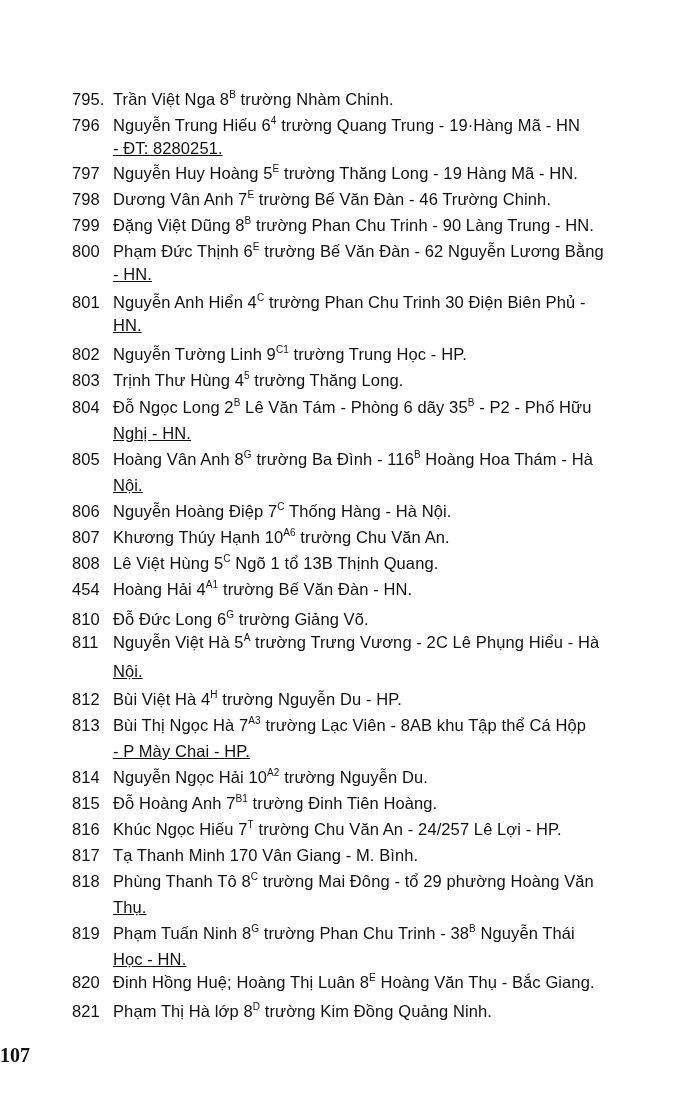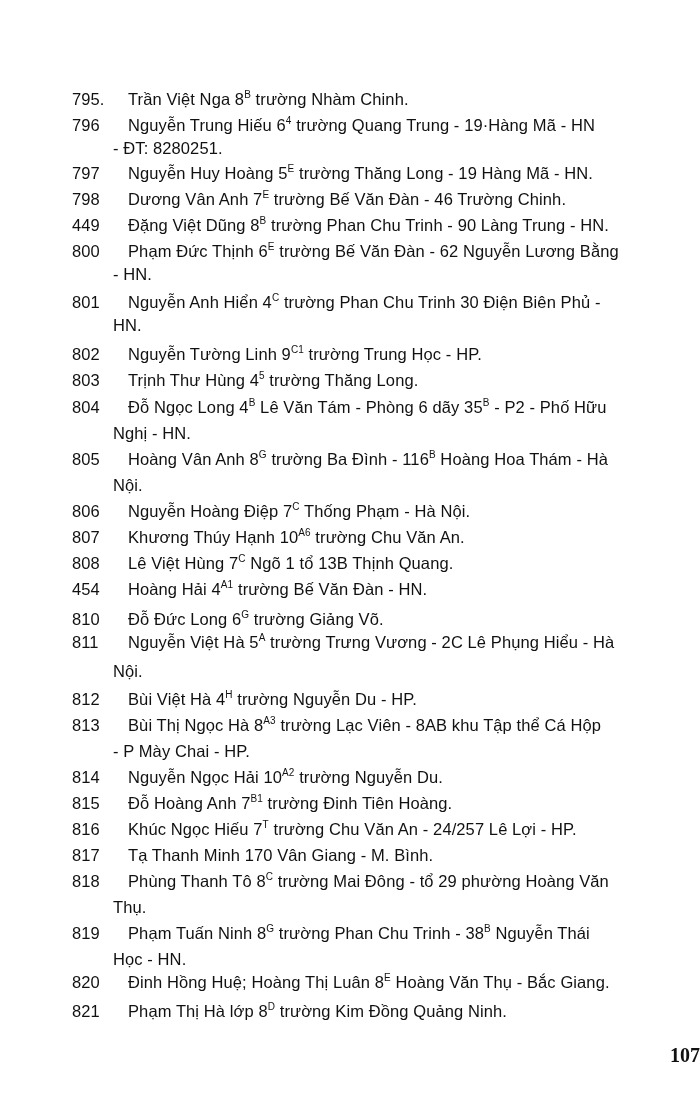--- a/index.html
+++ b/index.html
@@ -14,7 +14,7 @@
       font-size: 16.5px; white-space: nowrap; letter-spacing: 0.1px;
     }
     .num { position: absolute; left: 72px; top: 0; }
-    .txt { position: absolute; left: 128px; top: 0; }
+    .txt { position: absolute; left: 113px; top: 0; }
     .cont { position: absolute; left: 113px; top: 0; }
     sup { font-size: 10px; vertical-align: 0; position: relative; top: -7px; }
     .page-number {

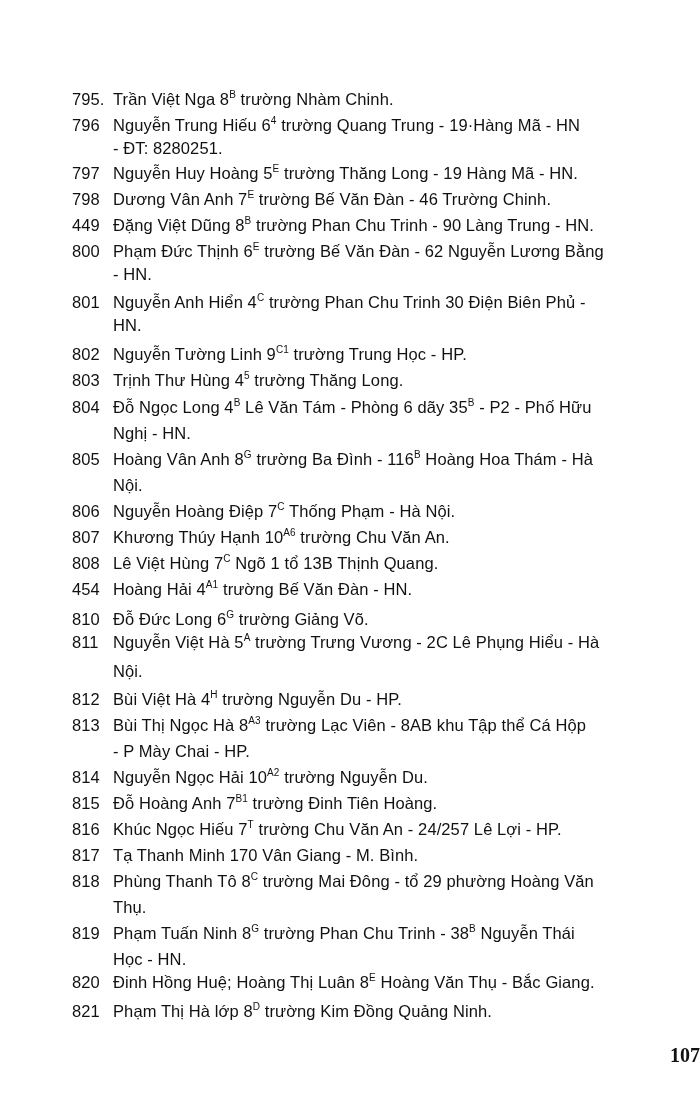--- a/index.html
+++ b/index.html
@@ -15,7 +15,7 @@
     }
     .num { position: absolute; left: 72px; top: 0; }
     .txt { position: absolute; left: 113px; top: 0; }
-    .cont { position: absolute; left: 113px; top: 0; }
+    .cont { position: absolute; left: 113px; top: 0; text-decoration: underline; }
     sup { font-size: 10px; vertical-align: 0; position: relative; top: -7px; }
     .page-number {
       position: absolute; left: 0; width: 700px; top: 1044px; text-align: right;

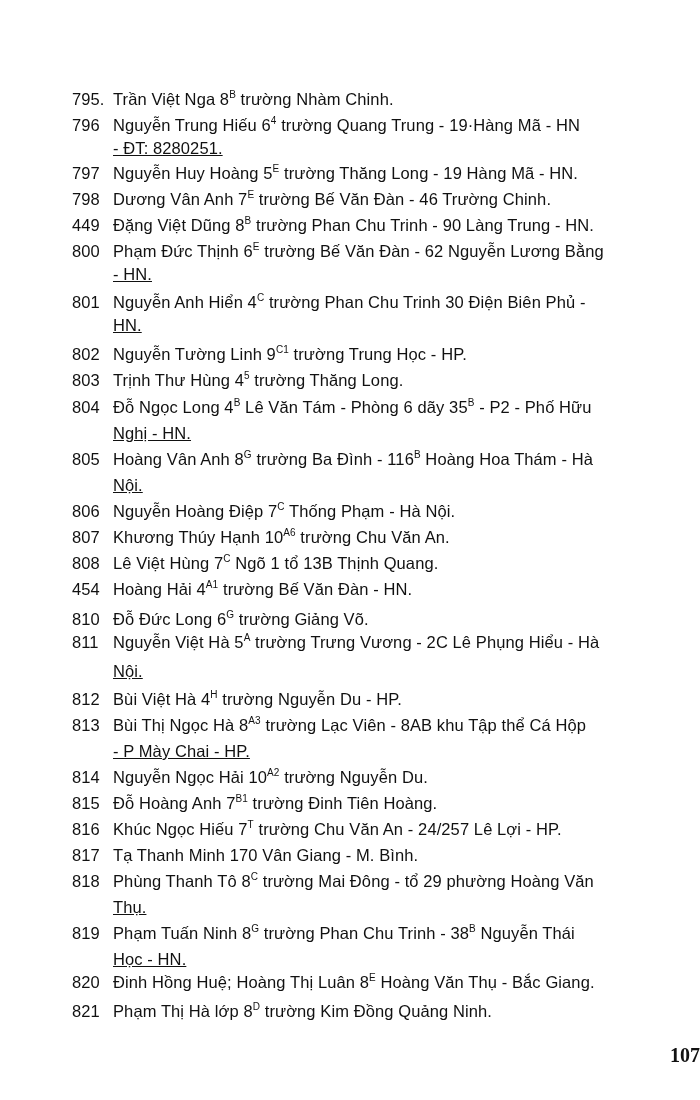--- a/index.html
+++ b/index.html
@@ -46,7 +46,7 @@
       <span class="txt"><span>Dương Vân Anh 7</span><sup>E</sup><span> trường Bế Văn Đàn - 46 Trường Chinh.</span></span>
     </div>
     <div class="line" style="top: 212px;">
-      <span class="num">449</span>
+      <span class="num">799</span>
       <span class="txt"><span>Đặng Việt Dũng 8</span><sup>B</sup><span> trường Phan Chu Trinh - 90 Làng Trung - HN.</span></span>
     </div>
     <div class="line" style="top: 238px;">

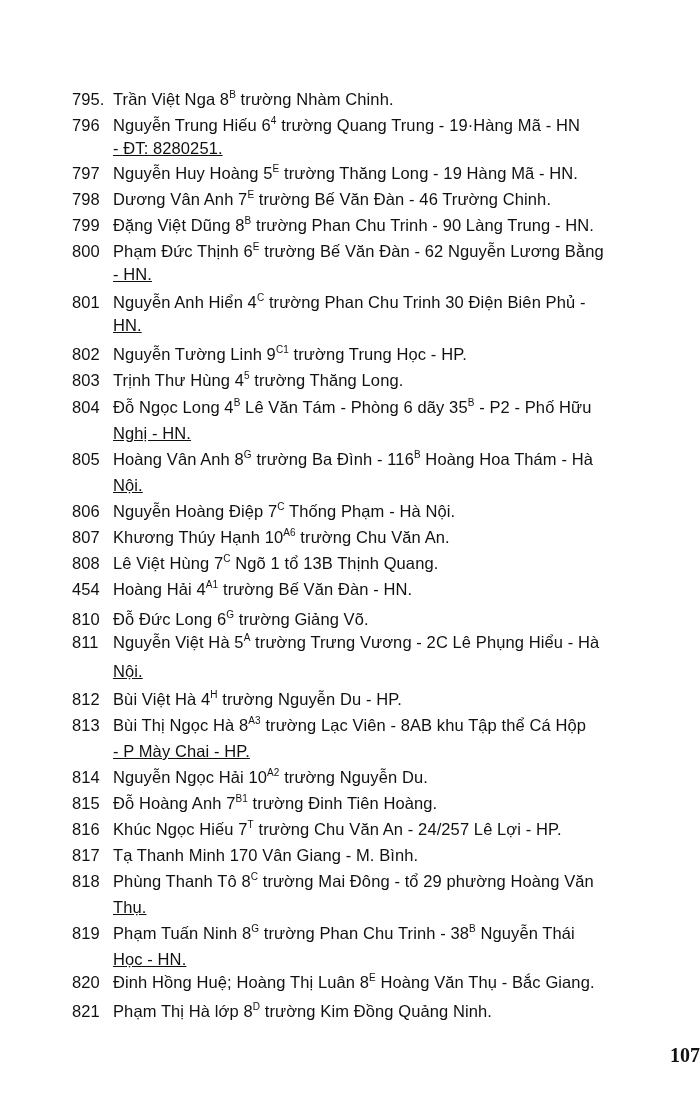--- a/index.html
+++ b/index.html
@@ -73,7 +73,7 @@
     </div>
     <div class="line" style="top: 394px;">
       <span class="num">804</span>
-      <span class="txt"><span>Đỗ Ngọc Long 4</span><sup>B</sup><span> Lê Văn Tám - Phòng 6 dãy 35</span><sup>B</sup><span> - P2 - Phố Hữu</span></span>
+      <span class="txt"><span>Đỗ Ngọc Long 2</span><sup>B</sup><span> Lê Văn Tám - Phòng 6 dãy 35</span><sup>B</sup><span> - P2 - Phố Hữu</span></span>
     </div>
     <div class="line" style="top: 420px;">
       <span class="cont"><span>Nghị - HN.</span></span>

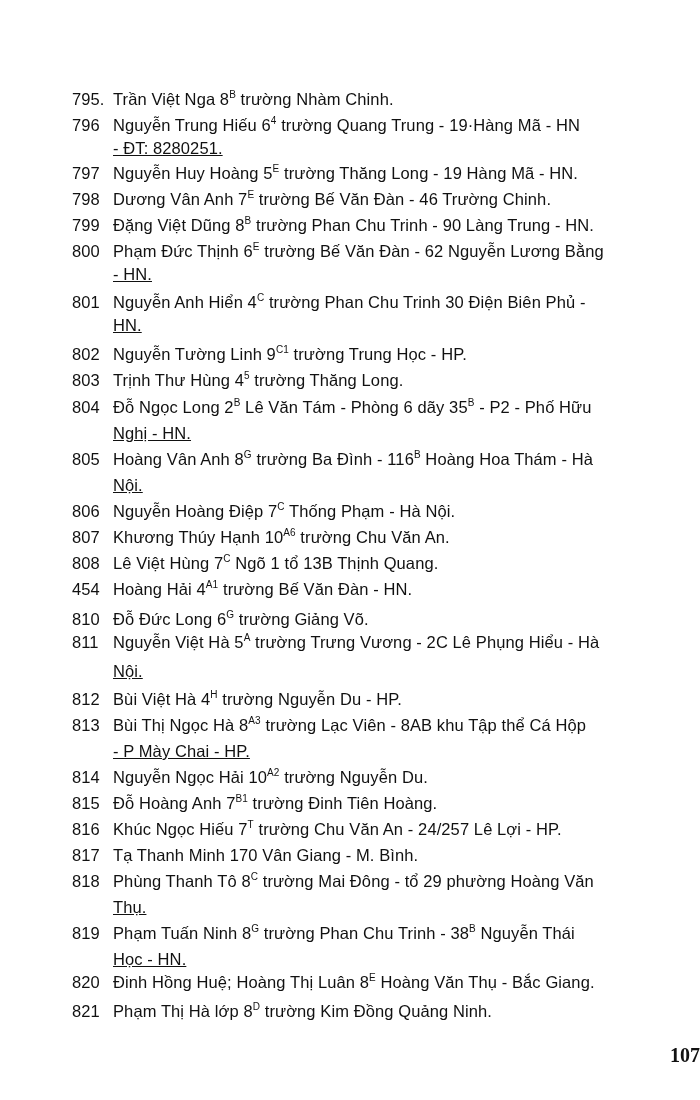--- a/index.html
+++ b/index.html
@@ -87,7 +87,7 @@
     </div>
     <div class="line" style="top: 498px;">
       <span class="num">806</span>
-      <span class="txt"><span>Nguyễn Hoàng Điệp 7</span><sup>C</sup><span> Thống Phạm - Hà Nội.</span></span>
+      <span class="txt"><span>Nguyễn Hoàng Điệp 7</span><sup>C</sup><span> Thống Hàng - Hà Nội.</span></span>
     </div>
     <div class="line" style="top: 524px;">
       <span class="num">807</span>

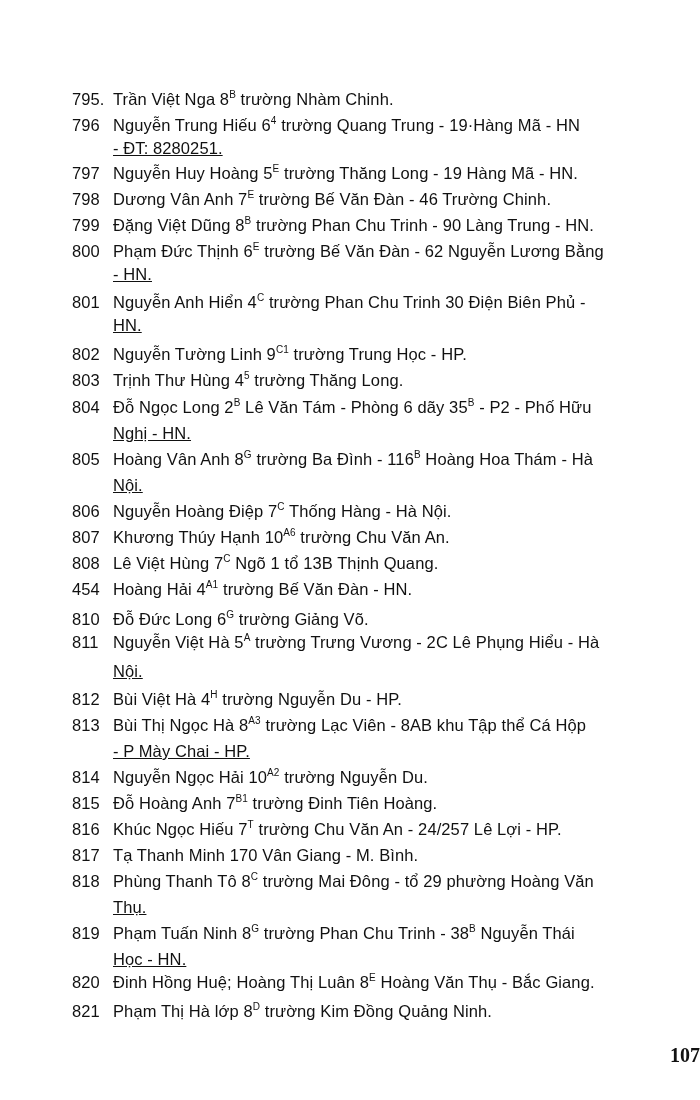--- a/index.html
+++ b/index.html
@@ -95,7 +95,7 @@
     </div>
     <div class="line" style="top: 550px;">
       <span class="num">808</span>
-      <span class="txt"><span>Lê Việt Hùng 7</span><sup>C</sup><span> Ngõ 1 tổ 13B Thịnh Quang.</span></span>
+      <span class="txt"><span>Lê Việt Hùng 5</span><sup>C</sup><span> Ngõ 1 tổ 13B Thịnh Quang.</span></span>
     </div>
     <div class="line" style="top: 576px;">
       <span class="num">454</span>

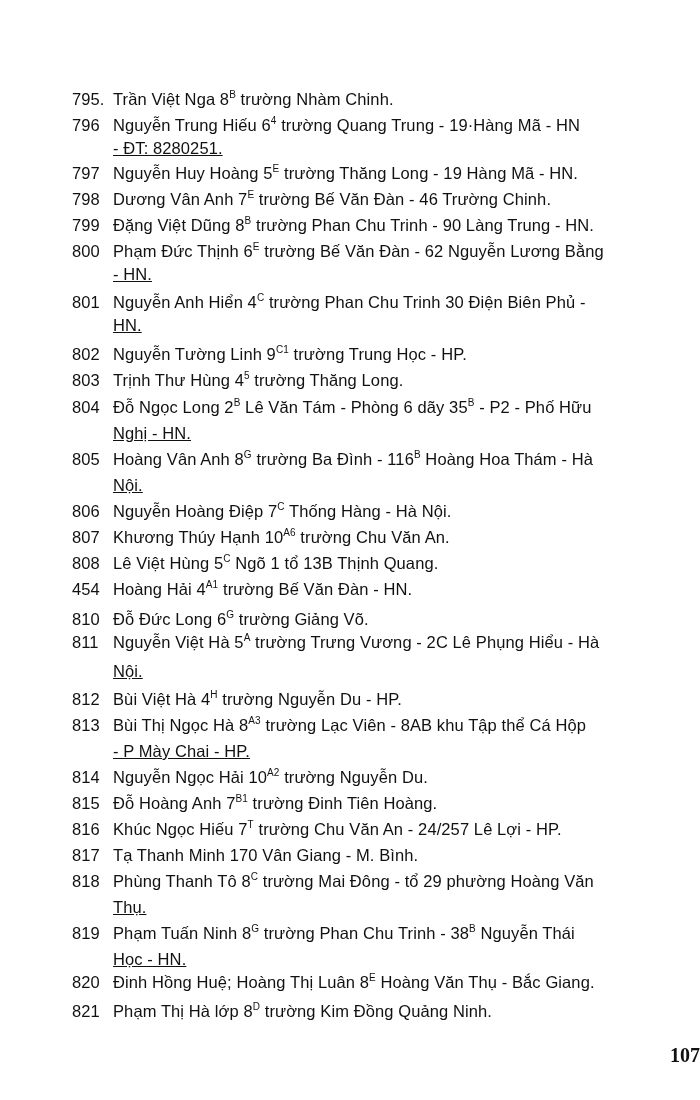--- a/index.html
+++ b/index.html
@@ -118,7 +118,7 @@
     </div>
     <div class="line" style="top: 712px;">
       <span class="num">813</span>
-      <span class="txt"><span>Bùi Thị Ngọc Hà 8</span><sup>A3</sup><span> trường Lạc Viên - 8AB khu Tập thể Cá Hộp</span></span>
+      <span class="txt"><span>Bùi Thị Ngọc Hà 7</span><sup>A3</sup><span> trường Lạc Viên - 8AB khu Tập thể Cá Hộp</span></span>
     </div>
     <div class="line" style="top: 738px;">
       <span class="cont"><span>- P Mày Chai - HP.</span></span>

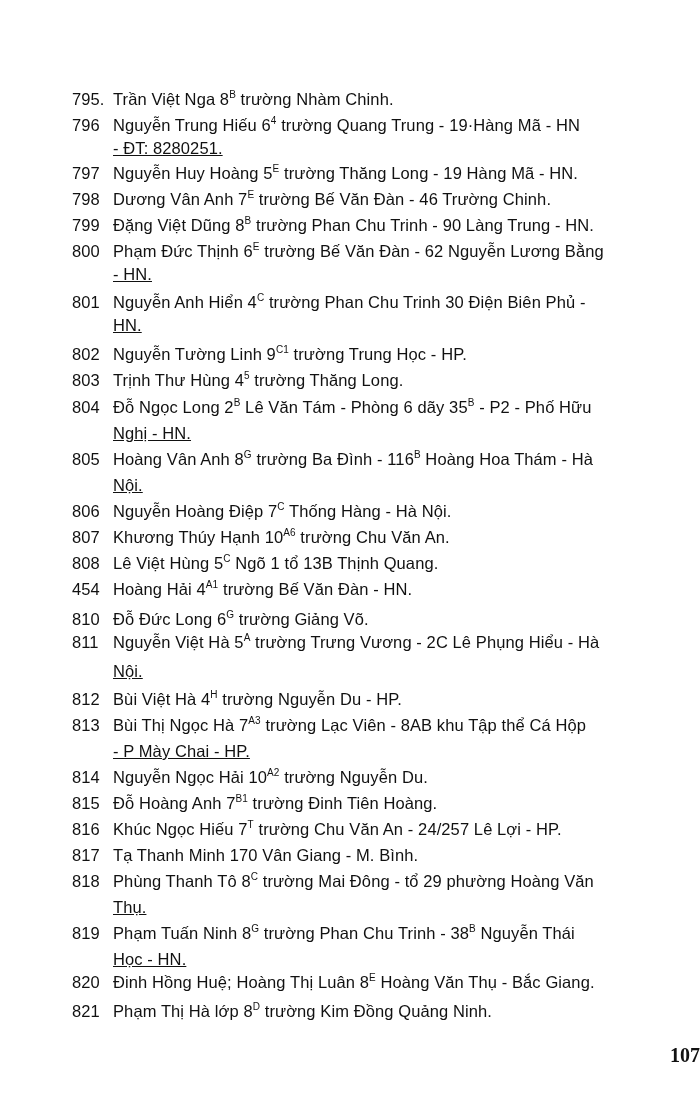--- a/index.html
+++ b/index.html
@@ -18,7 +18,7 @@
     .cont { position: absolute; left: 113px; top: 0; text-decoration: underline; }
     sup { font-size: 10px; vertical-align: 0; position: relative; top: -7px; }
     .page-number {
-      position: absolute; left: 0; width: 700px; top: 1044px; text-align: right;
+      position: absolute; left: 0; width: 700px; top: 1044px; text-align: left;
       font-family: "Liberation Serif", "DejaVu Serif", serif; font-weight: bold; font-size: 20px;
     }
   </style>

